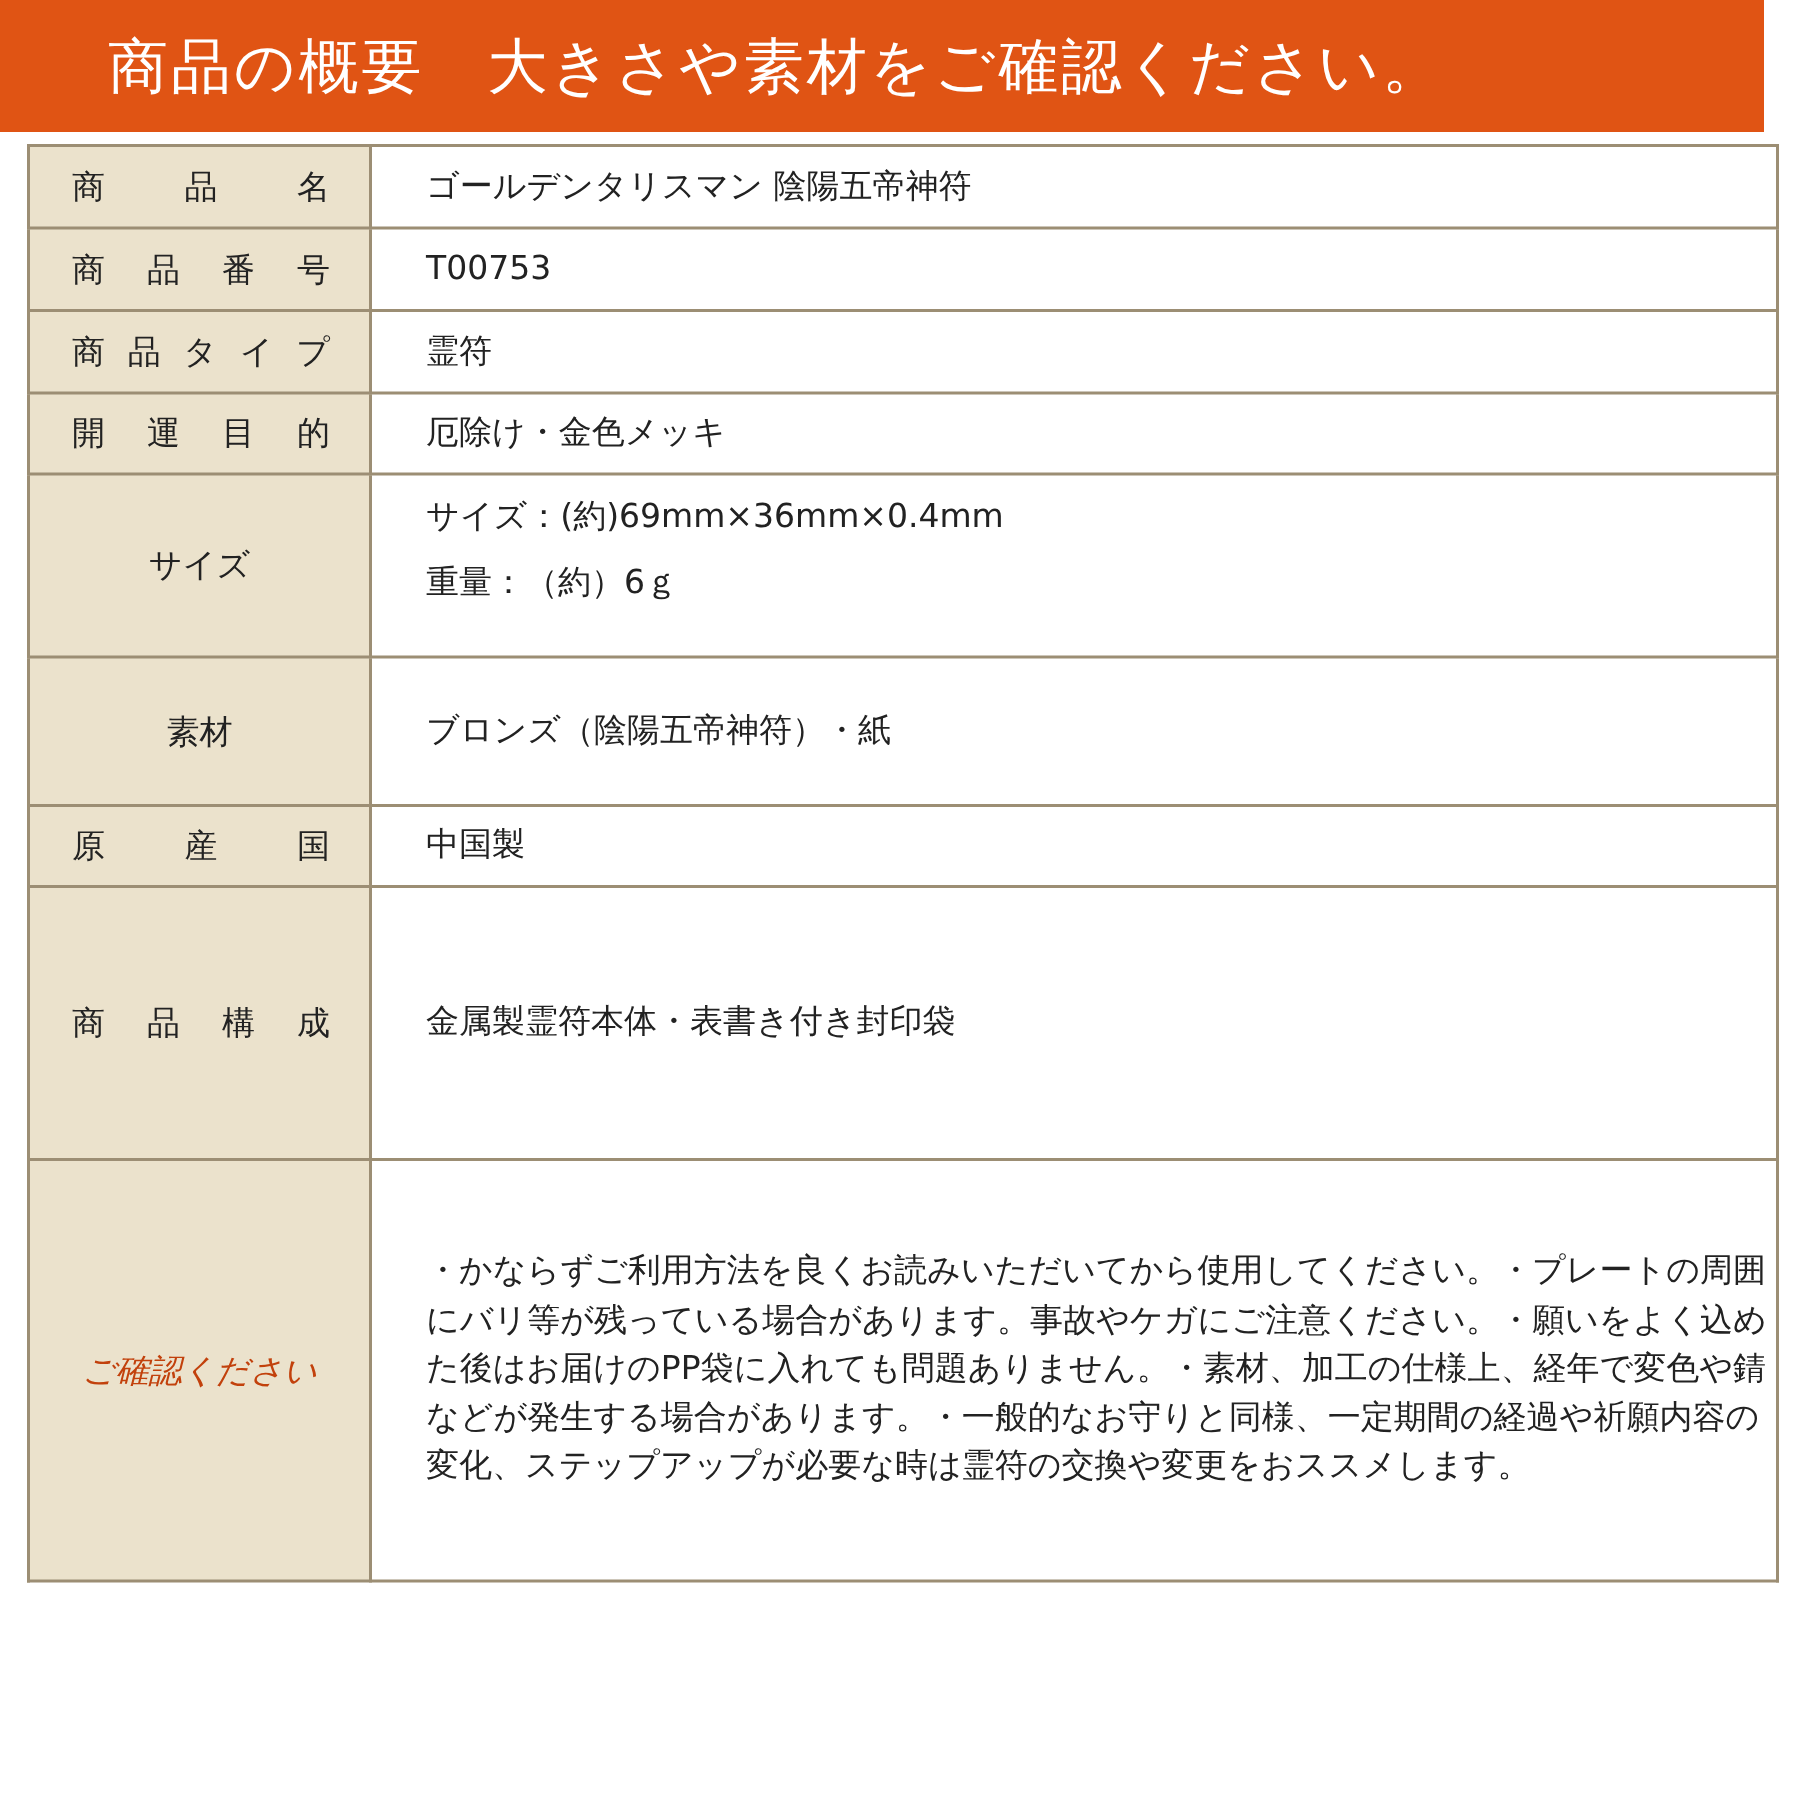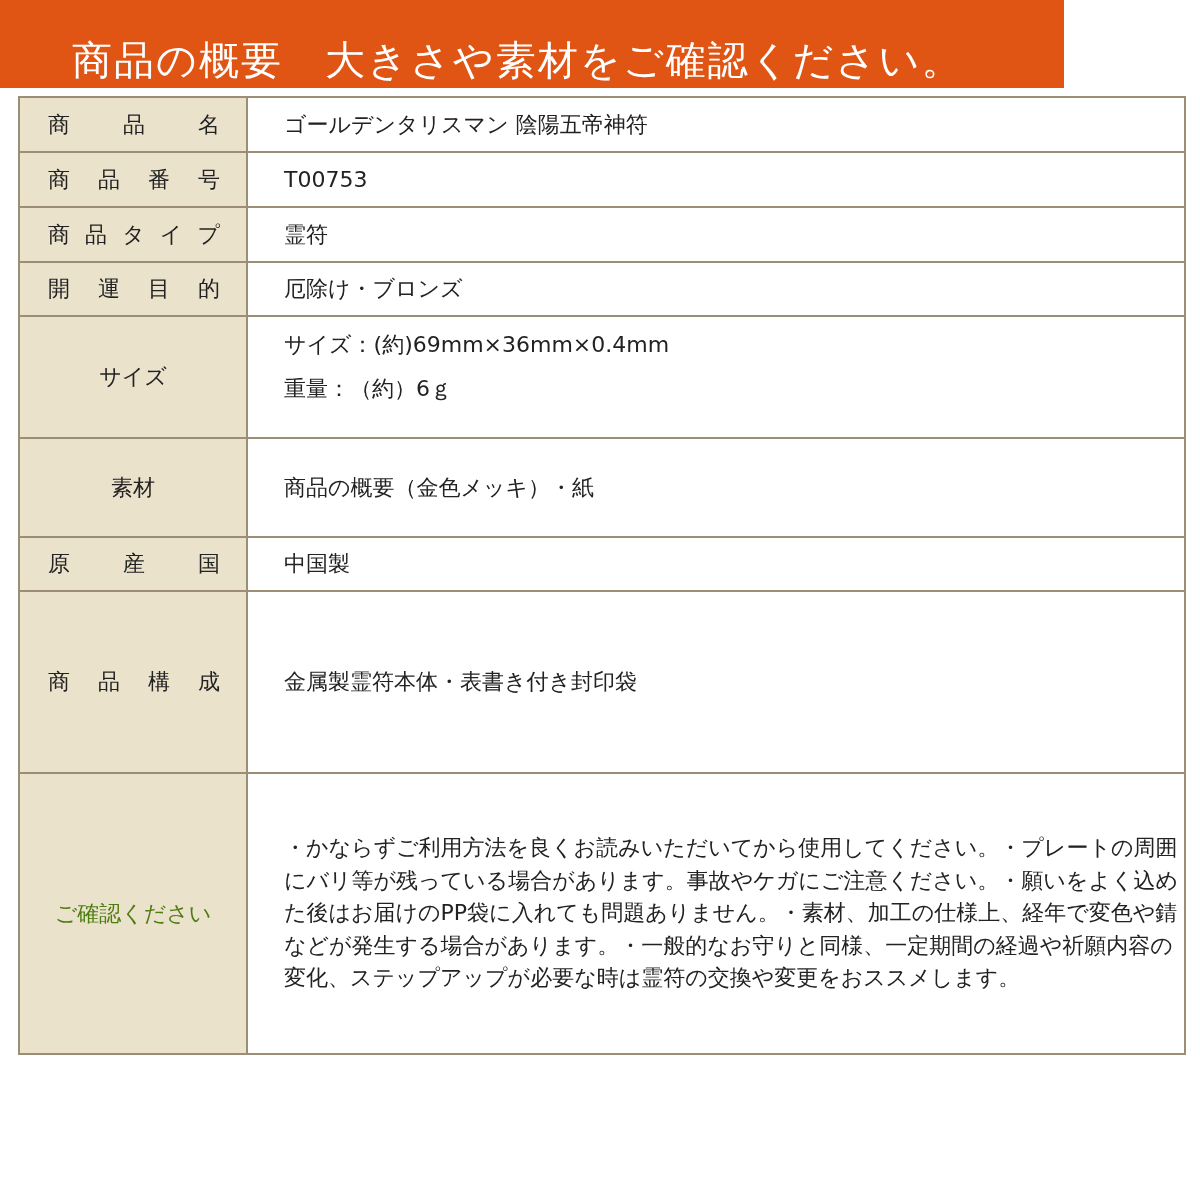--- a/index.html
+++ b/index.html
@@ -6,10 +6,10 @@
   html, body { width: 1200px; height: 1200px; background: #ffffff; overflow: hidden; }
   body { font-family: "DejaVu Sans", "Liberation Sans", sans-serif; color: #222; position: relative; }
   .banner {
-    position: absolute; left: 0; top: 0; width: 1064px; height: 88px;
+    position: absolute; left: 0; top: 0; width: 1176px; height: 88px;
     background: #E05414;
     color: #ffffff;
-    display: flex; align-items: flex-end;
+    display: flex; align-items: center;
   }
   .banner-title {
     font-size: 40px; letter-spacing: 2px; padding-left: 72px; white-space: pre;

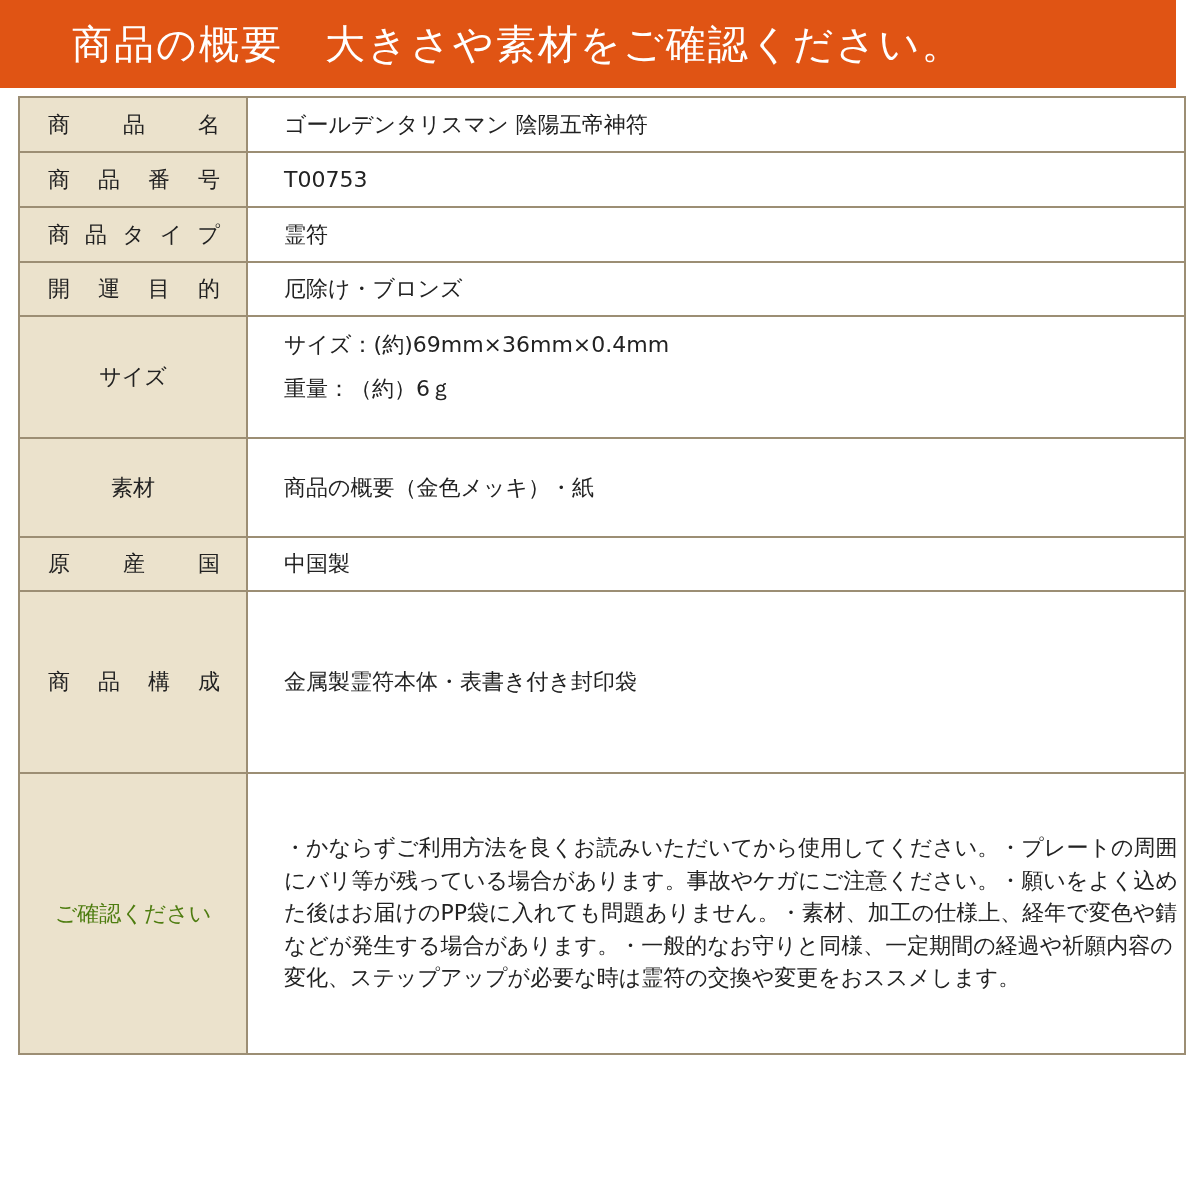--- a/index.html
+++ b/index.html
@@ -98,7 +98,7 @@
           <span>的</span>
         </div>
       </td>
-      <td class="value-cell">厄除け・ブロンズ</td>
+      <td class="value-cell">厄除け・金色メッキ</td>
     </tr>
 
     <tr style="height:109px">

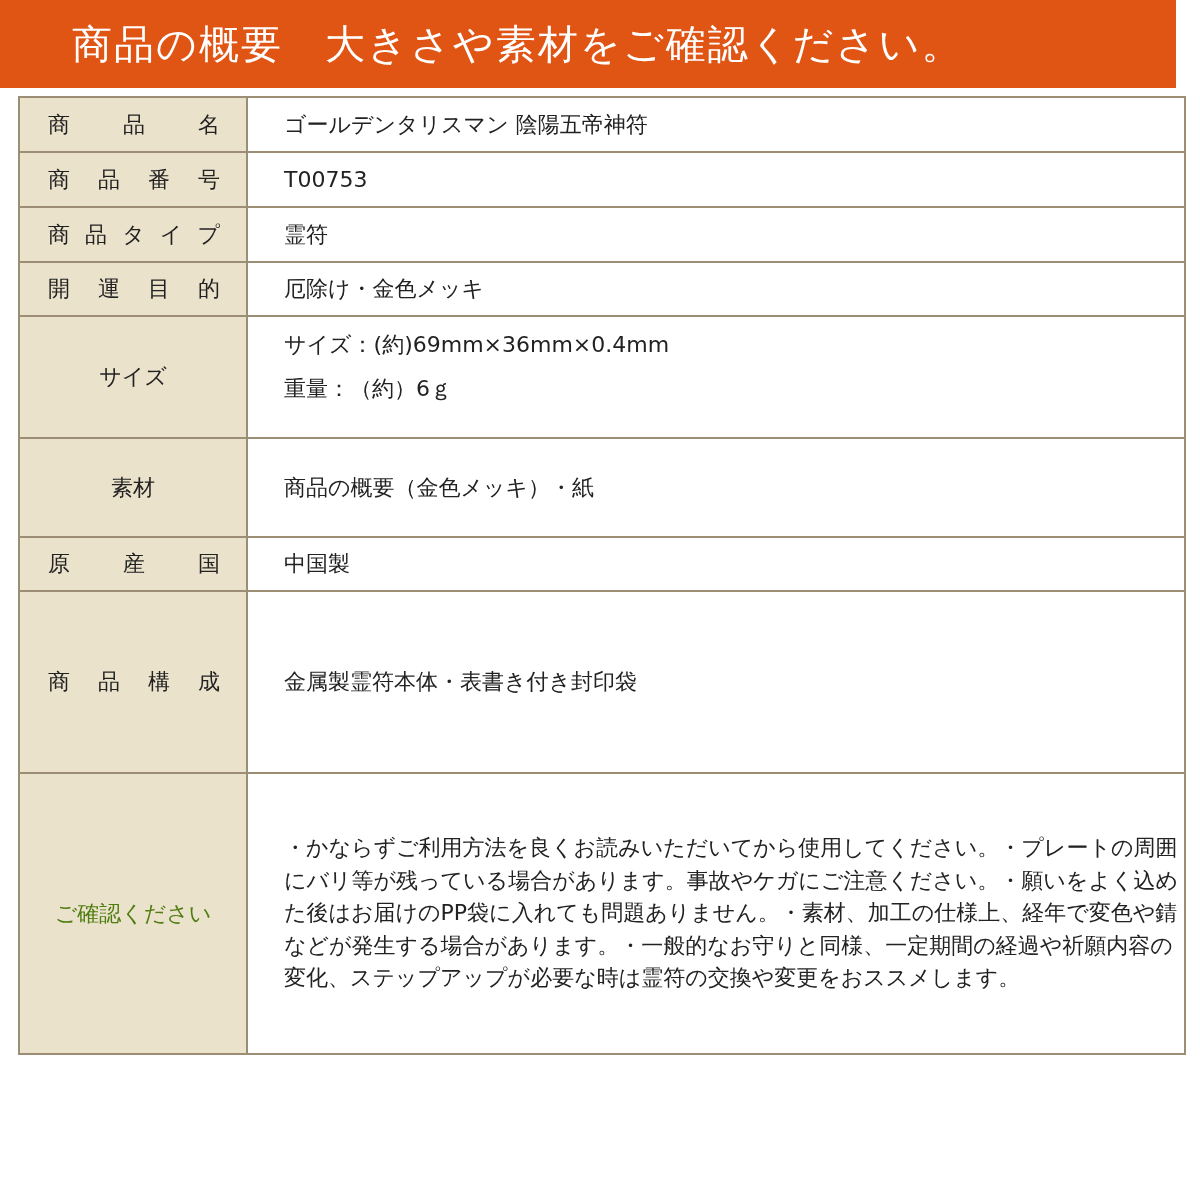--- a/index.html
+++ b/index.html
@@ -112,7 +112,7 @@
 
     <tr style="height:99px">
       <td class="label-cell">素材</td>
-      <td class="value-cell">商品の概要（金色メッキ）・紙</td>
+      <td class="value-cell">ブロンズ（陰陽五帝神符）・紙</td>
     </tr>
 
     <tr style="height:54px">

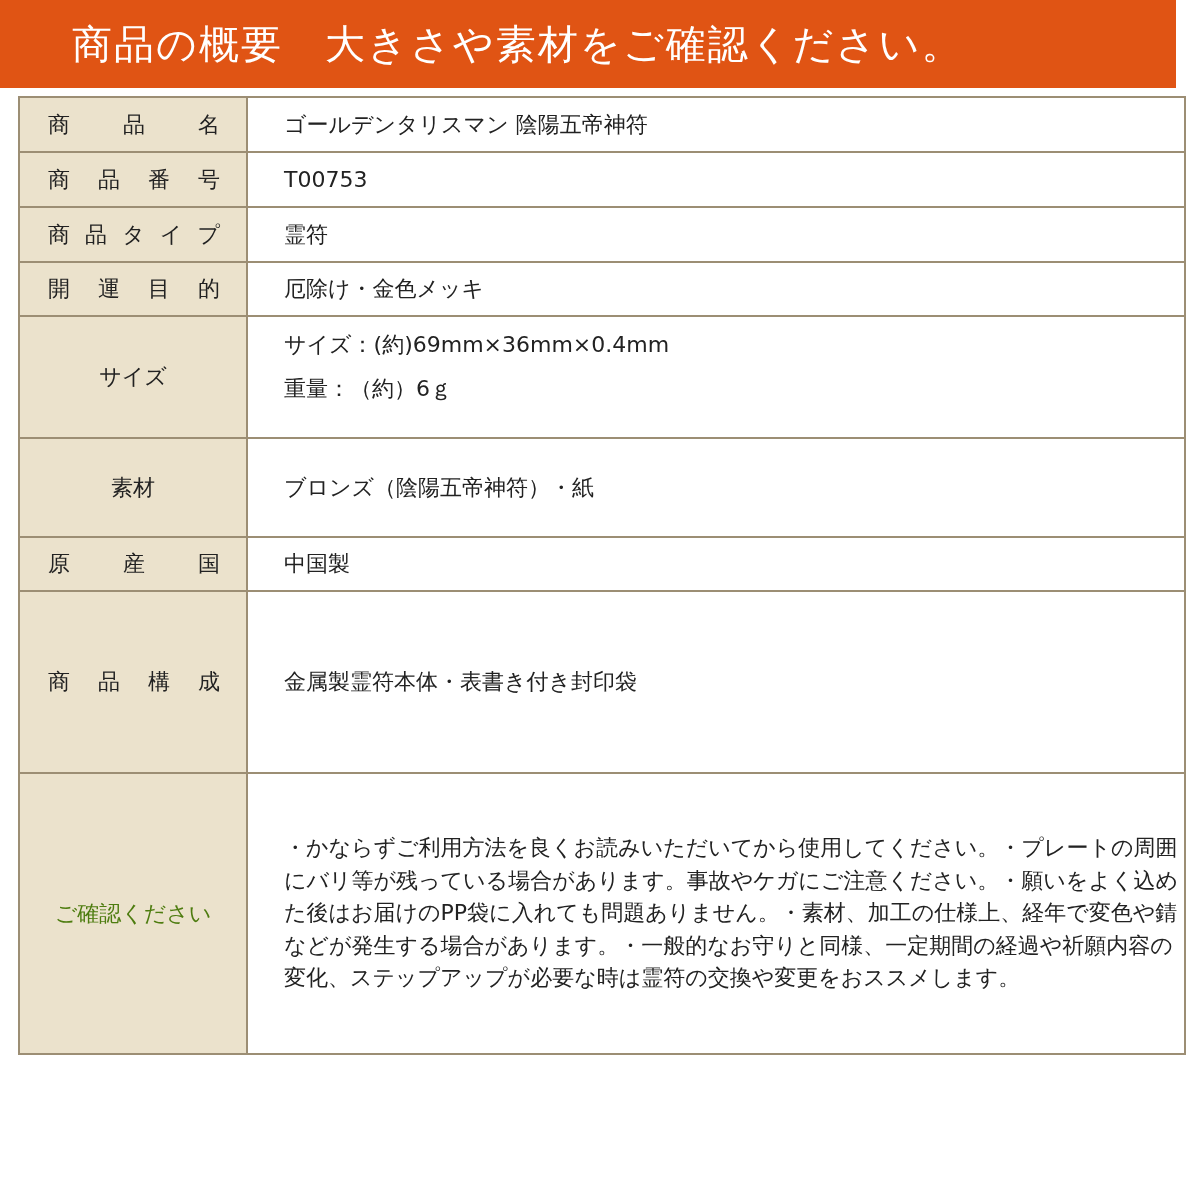--- a/index.html
+++ b/index.html
@@ -40,7 +40,7 @@
     padding-left: 36px;
     line-height: 32px;
   }
-  .notice-label { color: #4d7c0f; font-size: 21px; }
+  .notice-label { color: #c2410c; font-size: 21px; font-style: italic; }
   .notice-text { line-height: 32.5px; font-size: 22px; }
   .size-line { display: block; margin-top: 12px; }
 </style>

